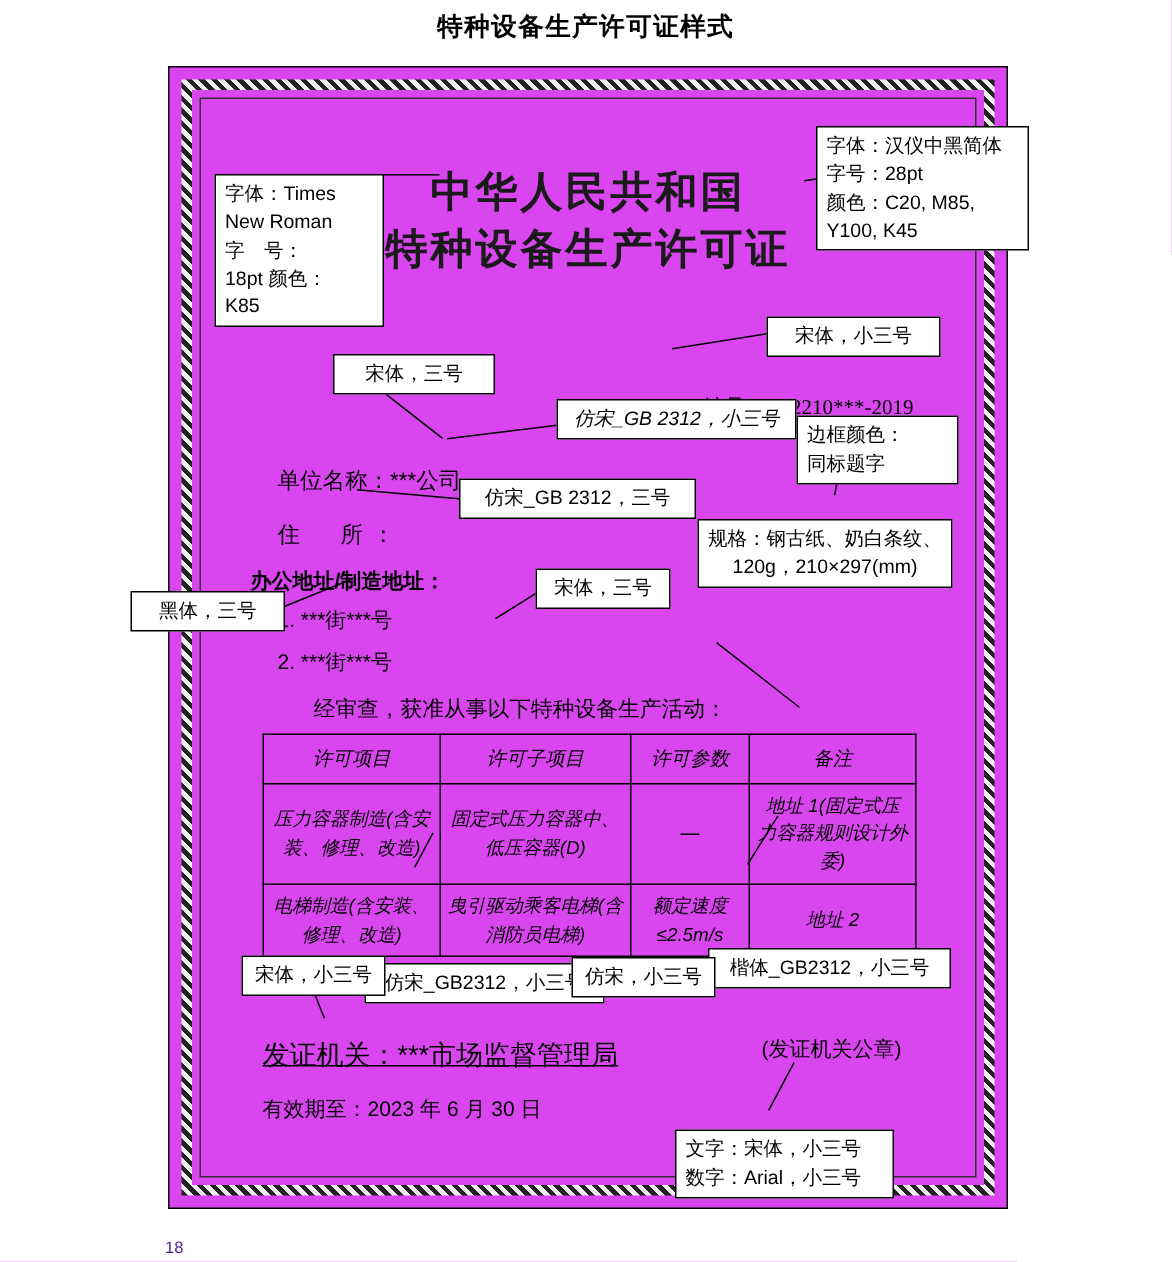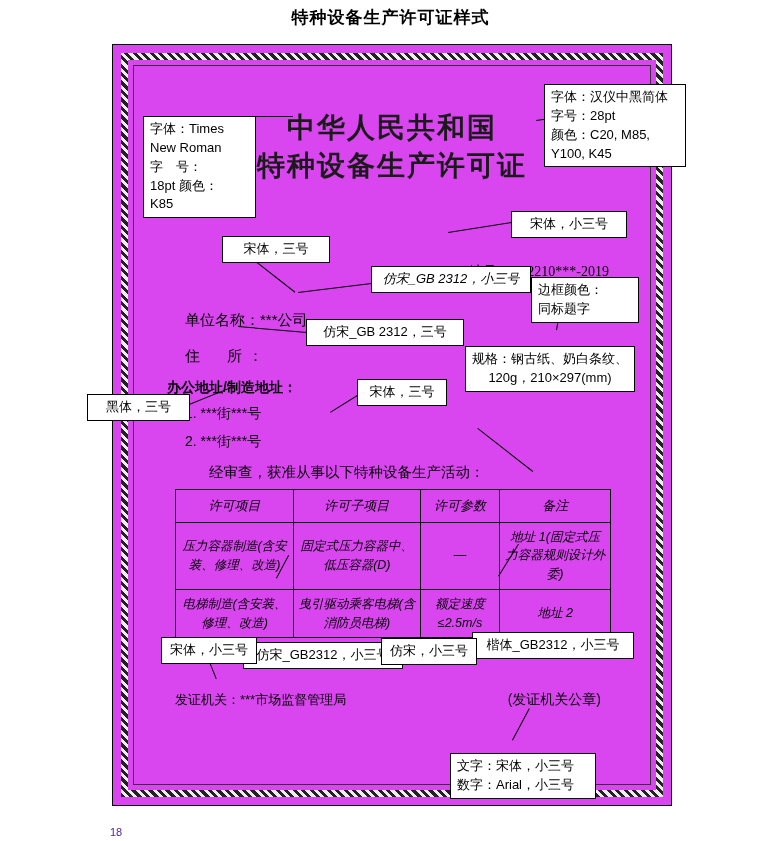--- a/index.html
+++ b/index.html
@@ -166,7 +166,8 @@
     position: absolute;
     top: 620px;
     left: 36px;
-    font-size: 13px;
+    font-size: 18px;
+    text-decoration: underline;
   }
   .seal-note {
     position: absolute;

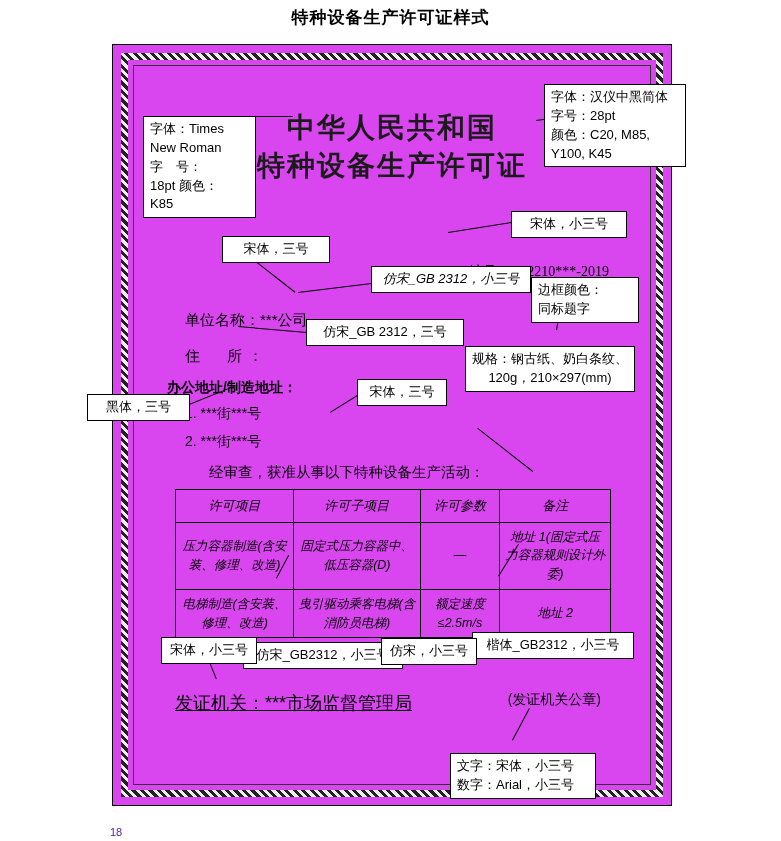--- a/index.html
+++ b/index.html
@@ -270,6 +270,7 @@
 
     <div class="issuer">发证机关：***市场监督管理局</div>
     <div class="seal-note">(发证机关公章)</div>
+    <div class="valid-until">有效期至：2023 年 6 月 30 日</div>
   </div>
 </div>
 

